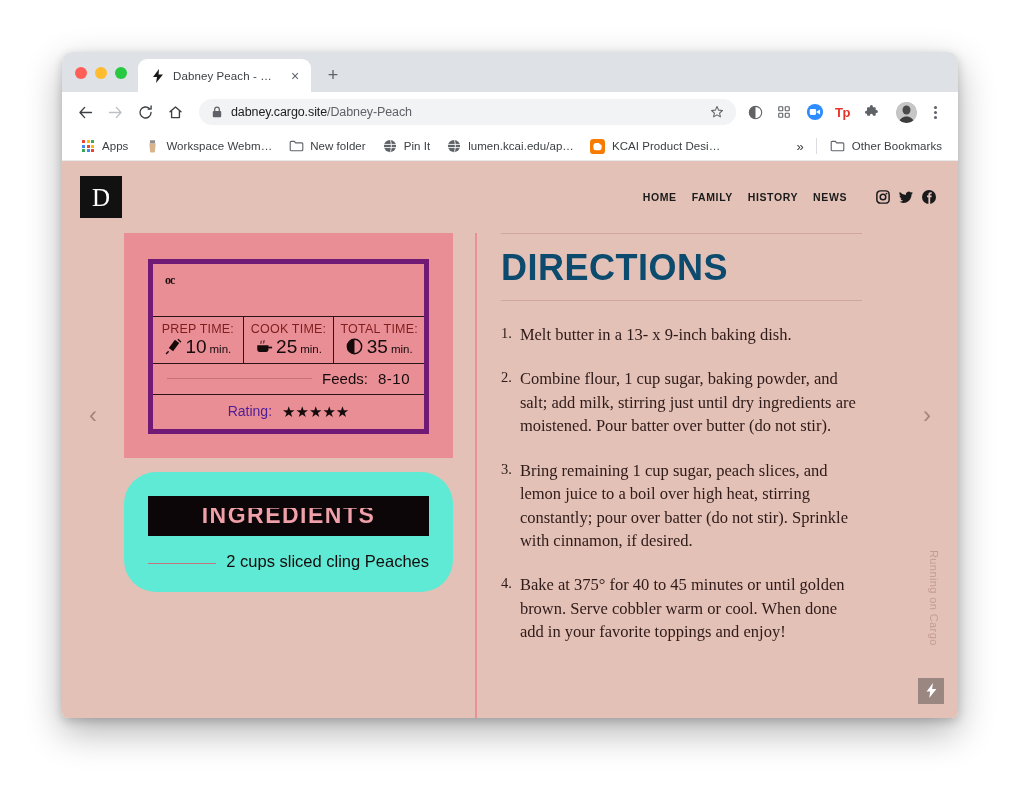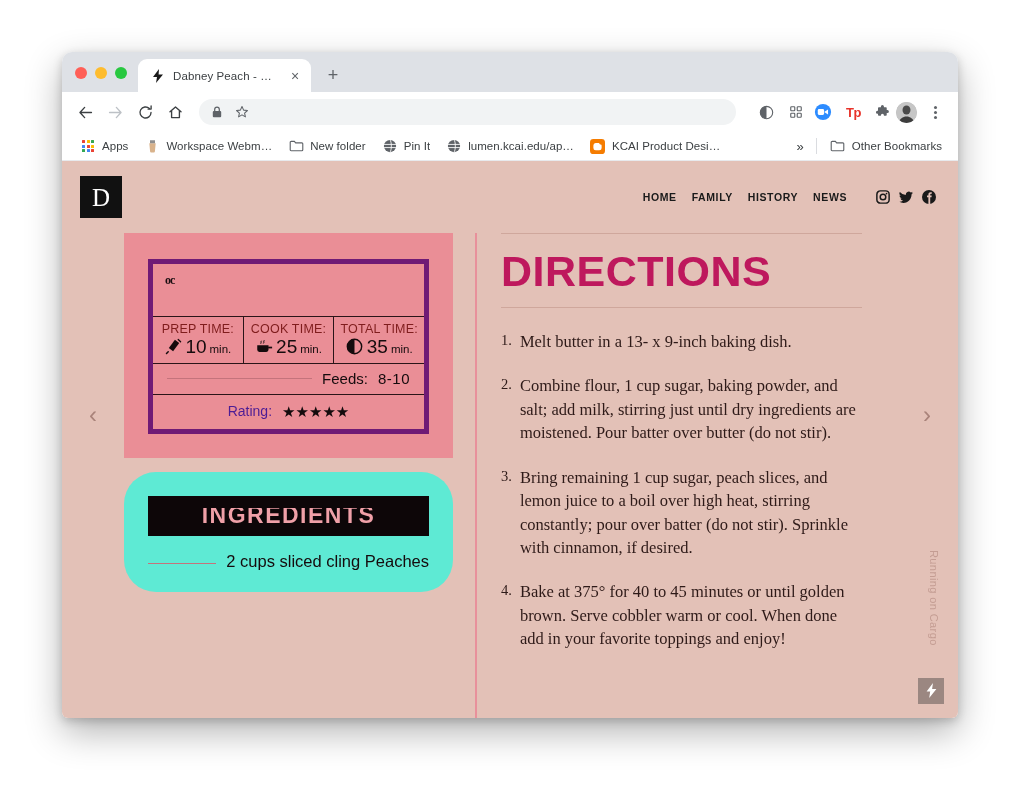--- a/index.html
+++ b/index.html
@@ -677,6 +677,7 @@
           <path d="M2.7 5V3.3a2.3 2.3 0 0 1 4.6 0V5" stroke="#5f6368" stroke-width="1.25" fill="none"></path>
         </svg>
       </span>
+      <span class="url-text"><span>dabney.cargo.site</span><span class="url-path">/Dabney-Peach</span></span>
       <span class="star-btn">
         <svg width="14" height="14" viewBox="0 0 16 16">
             <path d="M8 1.8l1.85 4.05 4.4.43-3.3 2.95.96 4.32L8 11.3l-3.9 2.25.95-4.32L1.75 6.28l4.4-.43z" stroke="#5f6368" stroke-width="1.2" fill="none" stroke-linejoin="round"></path>

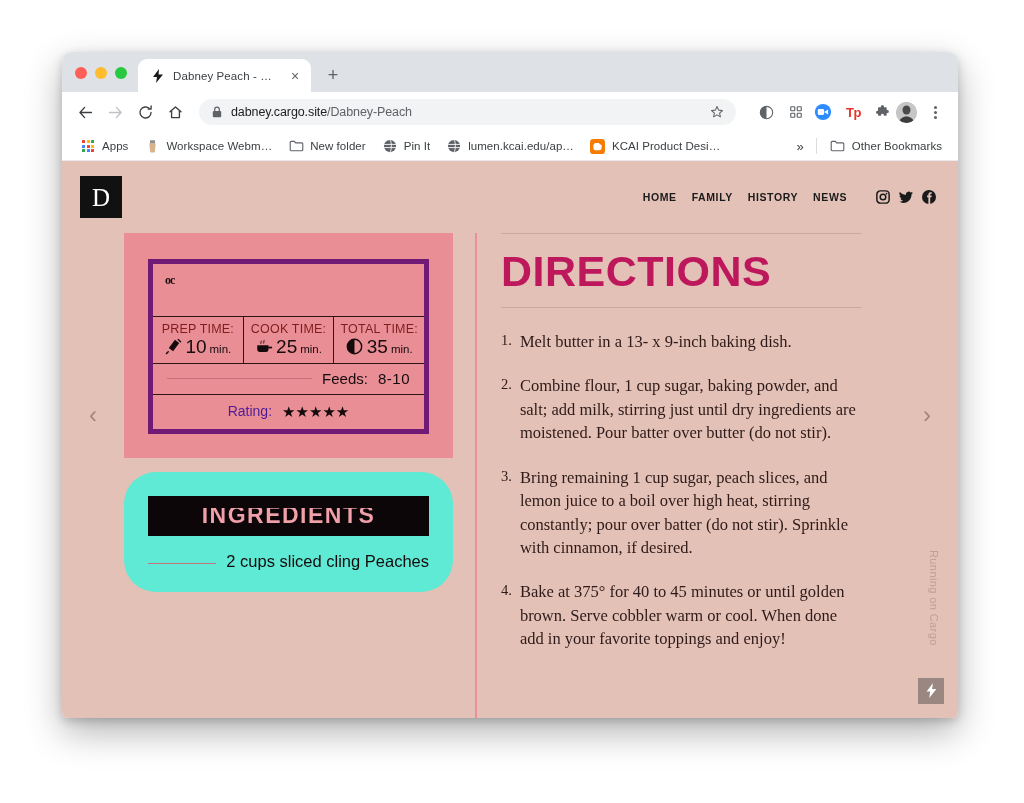--- a/index.html
+++ b/index.html
@@ -185,7 +185,7 @@
   }
   .ext-btn {
     width: 26px; height: 26px;
-    display: flex; align-items: center; justify-content: flex-end;
+    display: flex; align-items: center; justify-content: flex-start;
     border-radius: 50%;
     color: #5f6368;
   }

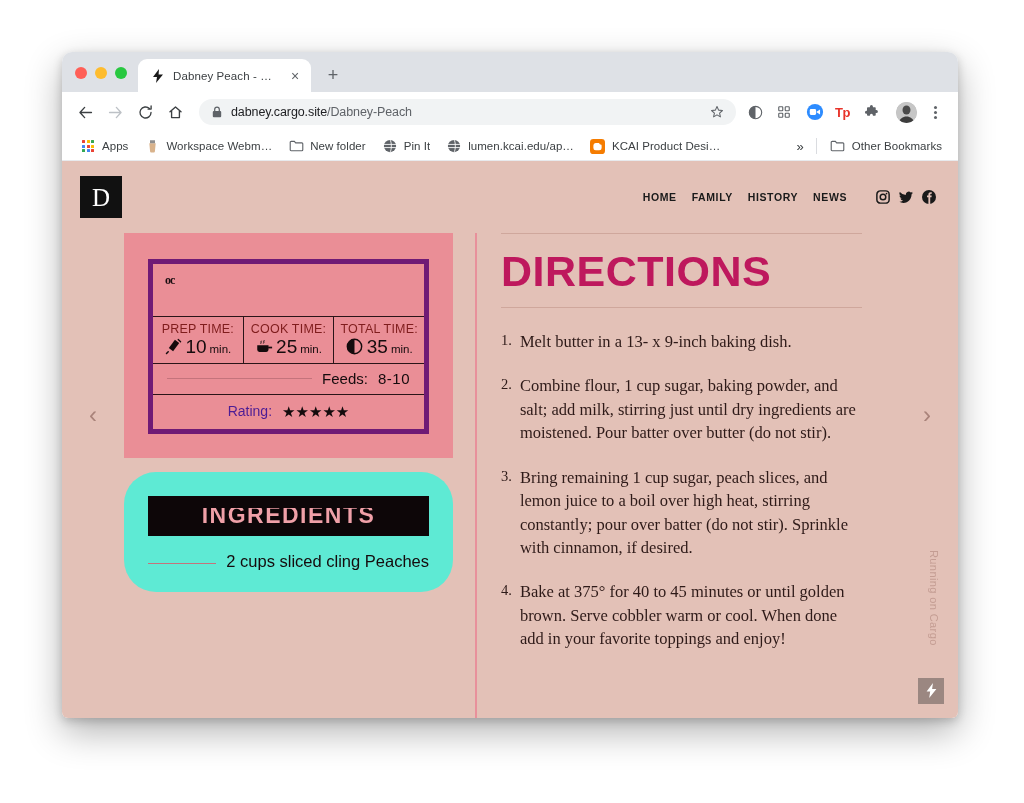--- a/index.html
+++ b/index.html
@@ -567,9 +567,9 @@
   .directions-title {
     font-family: "Liberation Sans", sans-serif;
     font-weight: 700;
-    font-size: 43px;
+    font-size: 36px;
     letter-spacing: 0.5px;
-    color: #be185d;
+    color: #0c4a6e;
     line-height: 1;
     padding-bottom: 14px;
   }

